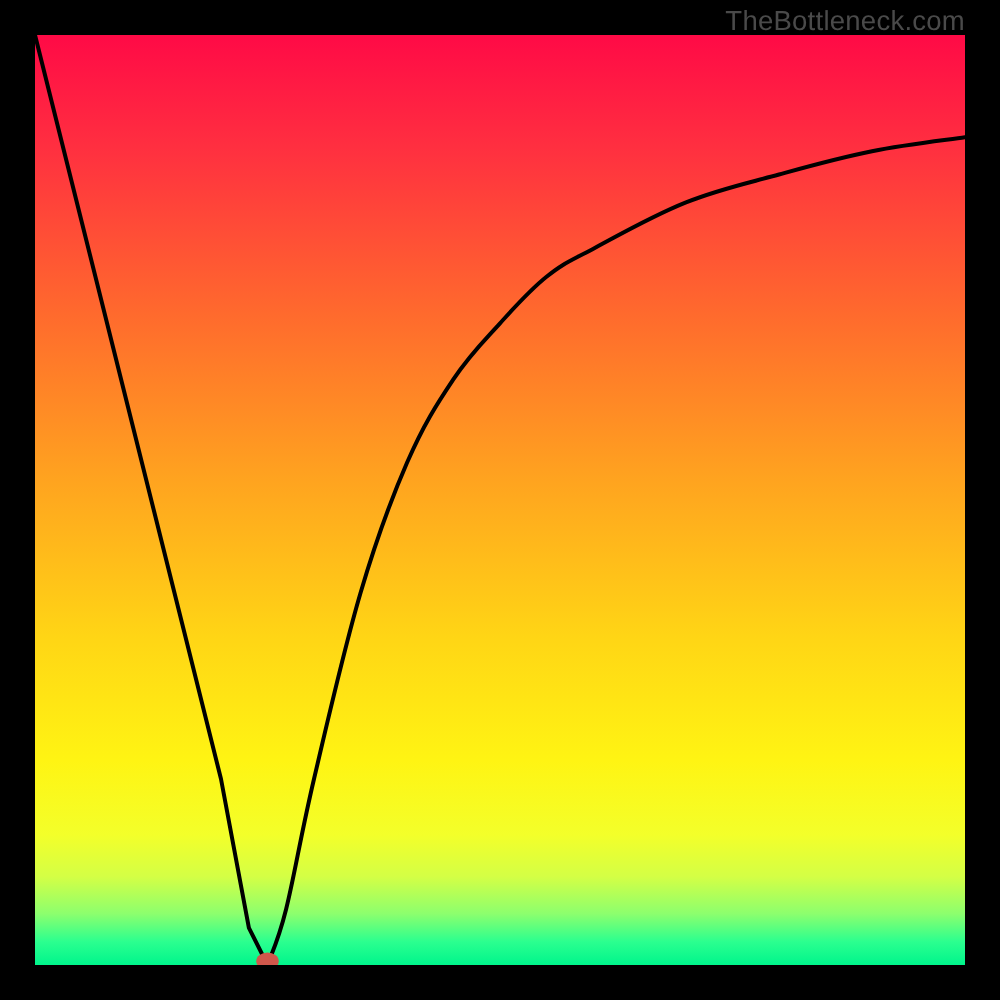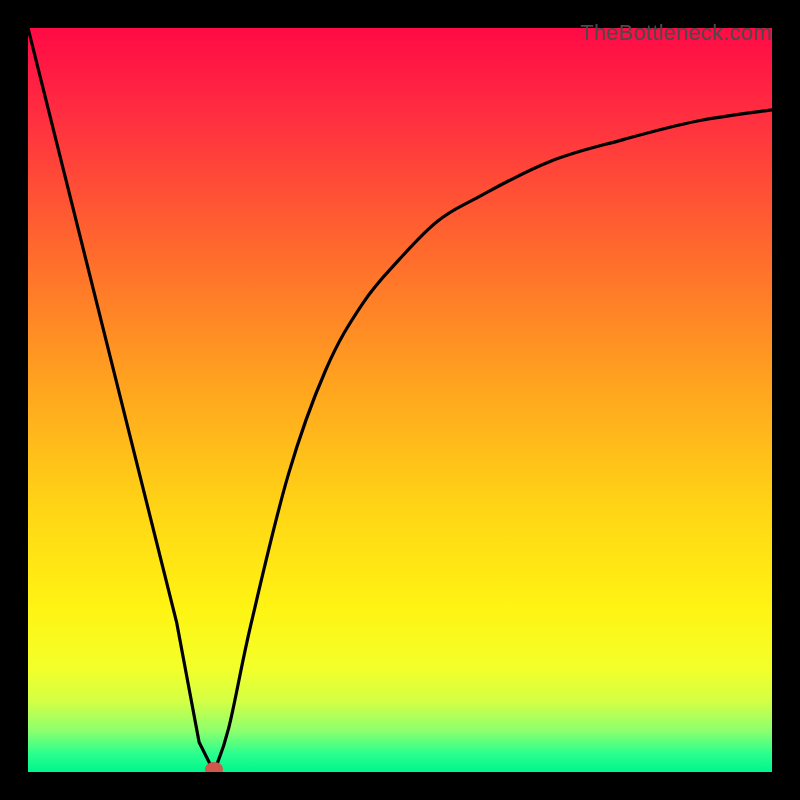--- a/index.html
+++ b/index.html
@@ -34,7 +34,6 @@
     font-weight: 400;
     color: #4a4a4a;
     letter-spacing: 0.2px;
-    margin-top: 16px;
   }
 </style>
 </head>

